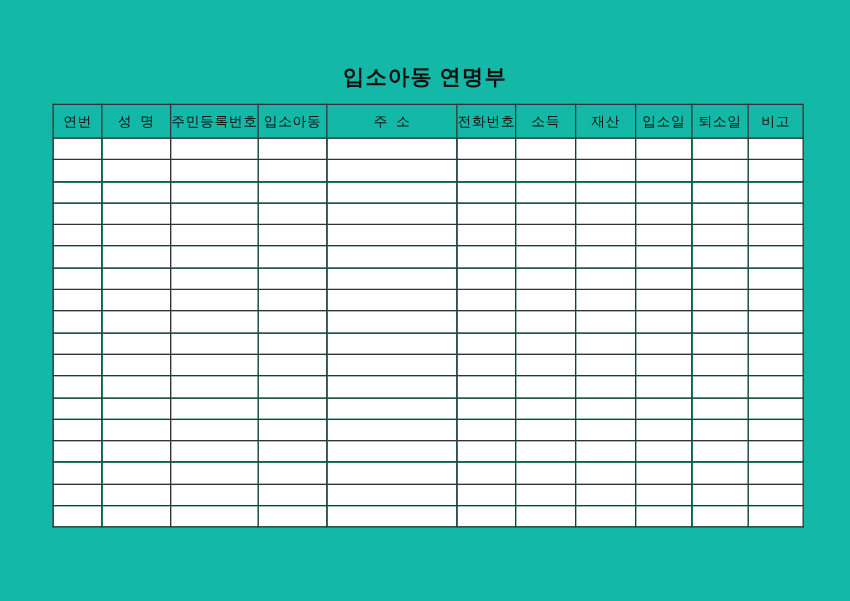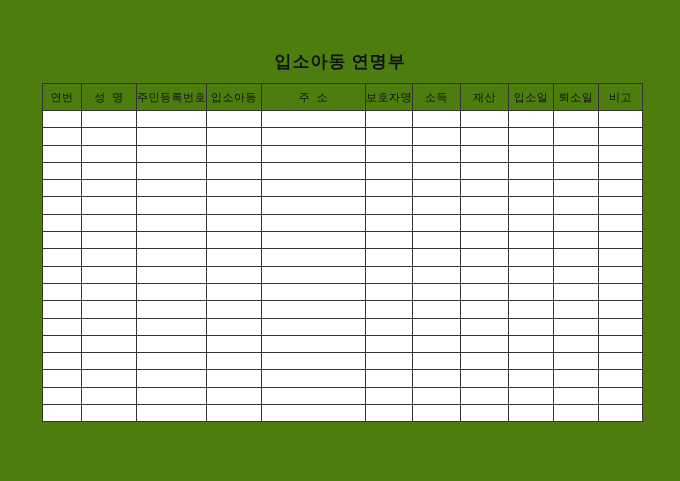--- a/index.html
+++ b/index.html
@@ -20,7 +20,7 @@
     top: 0;
     width: 680px;
     height: 481px;
-    background: #4d7c0f;
+    background: #14b8a6;
   }
   .page-title {
     position: absolute;

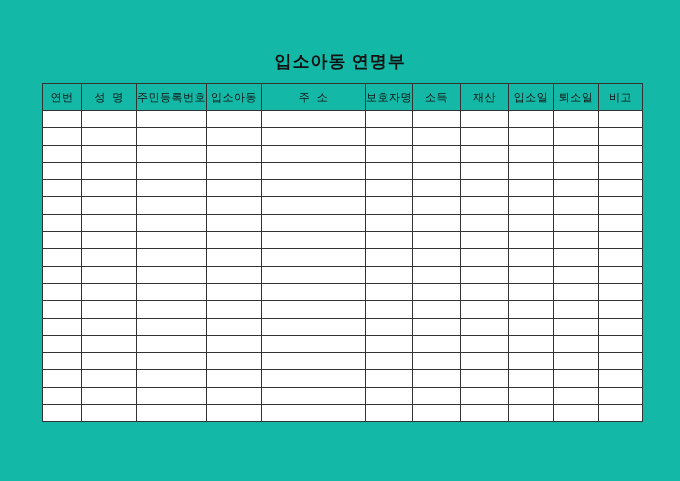--- a/index.html
+++ b/index.html
@@ -92,7 +92,7 @@
           <th>주민등록번호</th>
           <th>입소아동</th>
           <th>주  소</th>
-          <th>보호자명</th>
+          <th>전화번호</th>
           <th>소득</th>
           <th>재산</th>
           <th>입소일</th>

